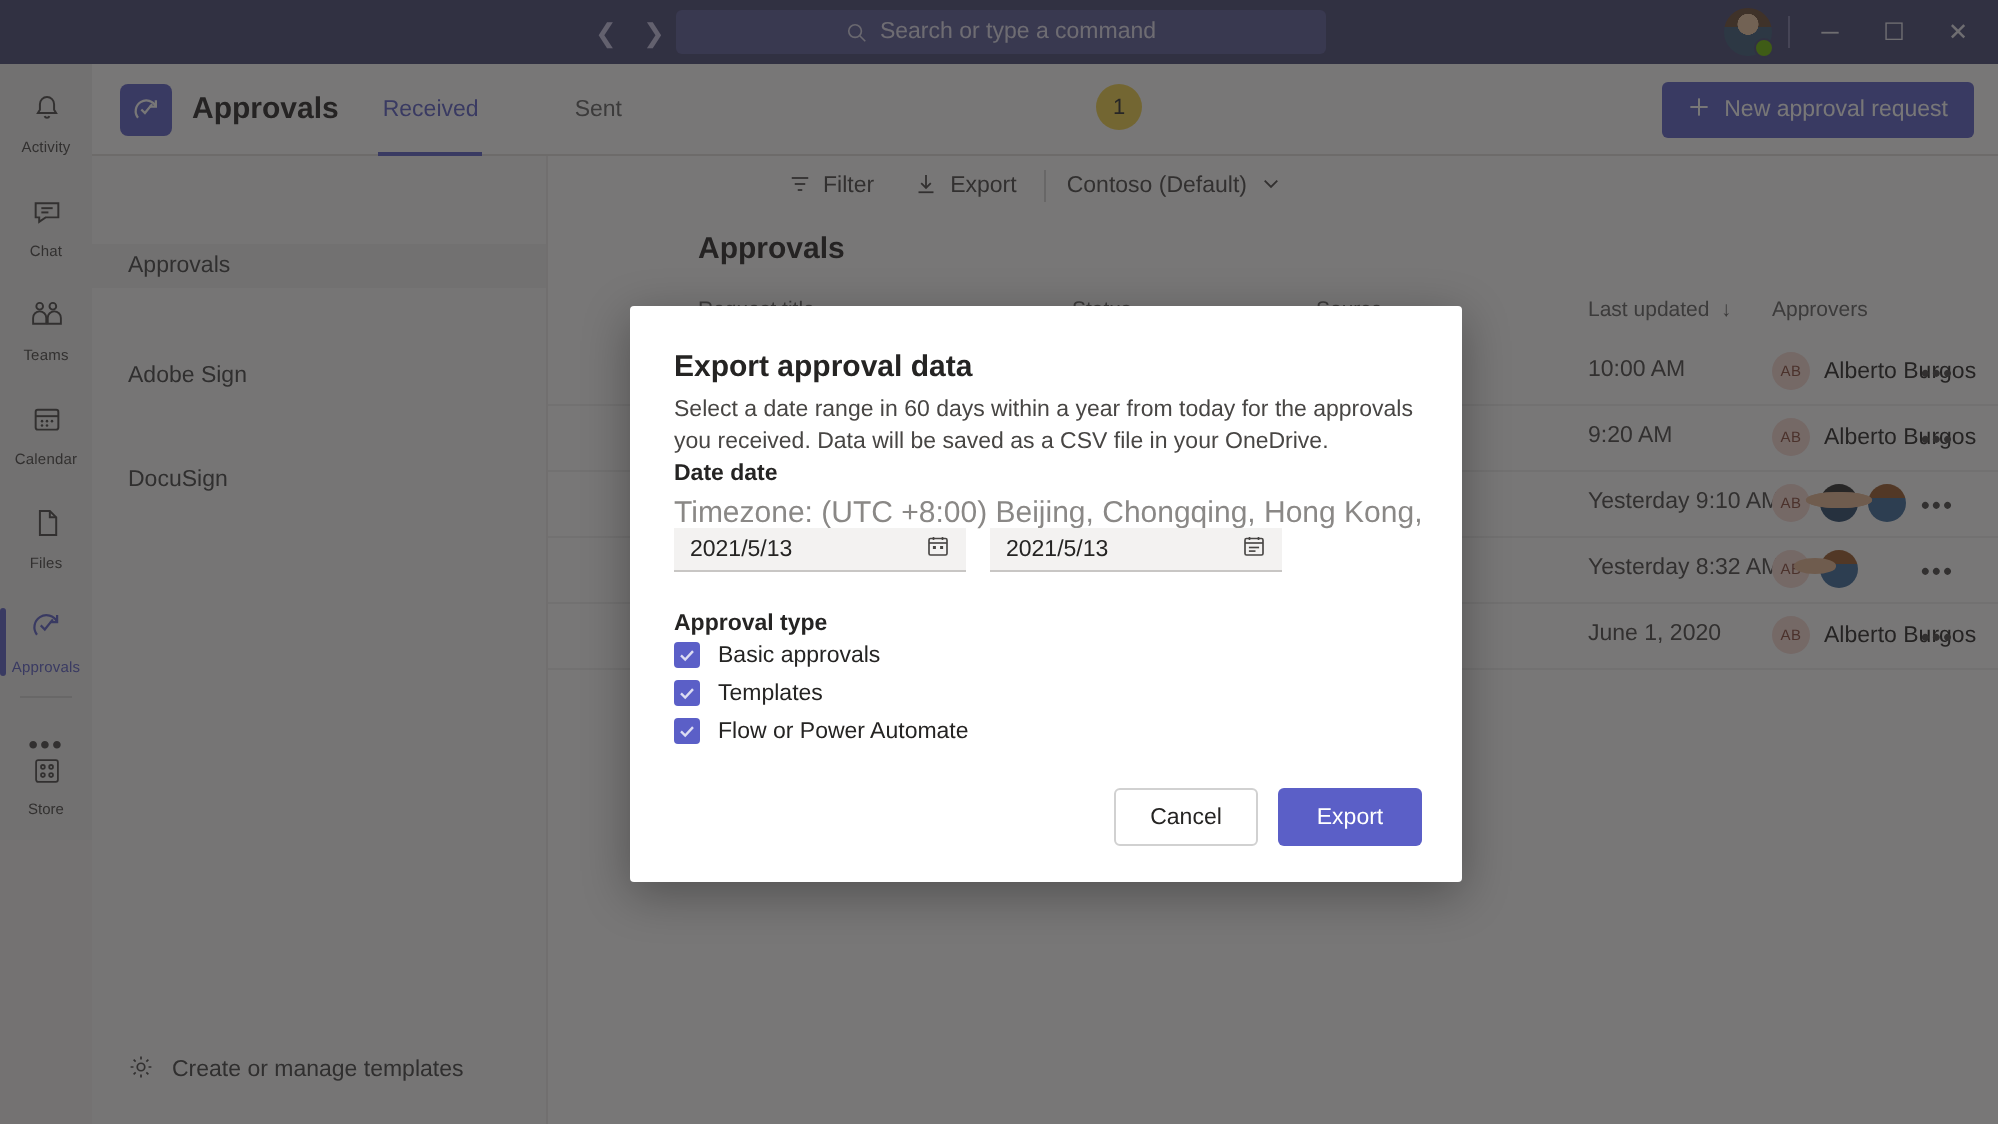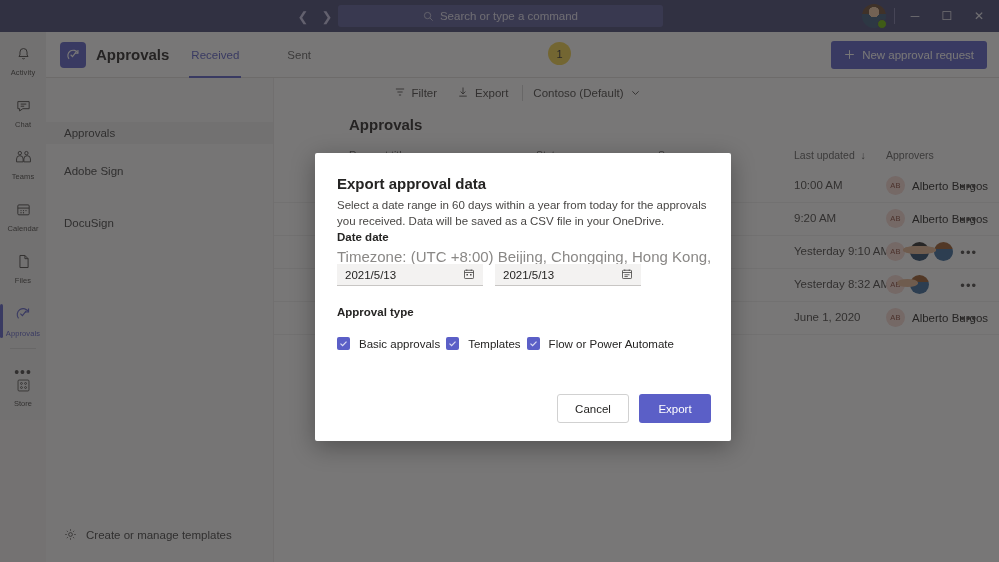--- a/index.html
+++ b/index.html
@@ -350,7 +350,7 @@
 
     <div class="subpanel">
       <div class="sp-item first selected">Approvals</div>
-      <div class="sp-item" style="margin-top:16px">Adobe Sign</div>
+      <div class="sp-item" style="margin-top:33px">Adobe Sign</div>
       <div class="sp-item" style="margin-top:30px">DocuSign</div>
       <div class="sp-bottom">
         <span>

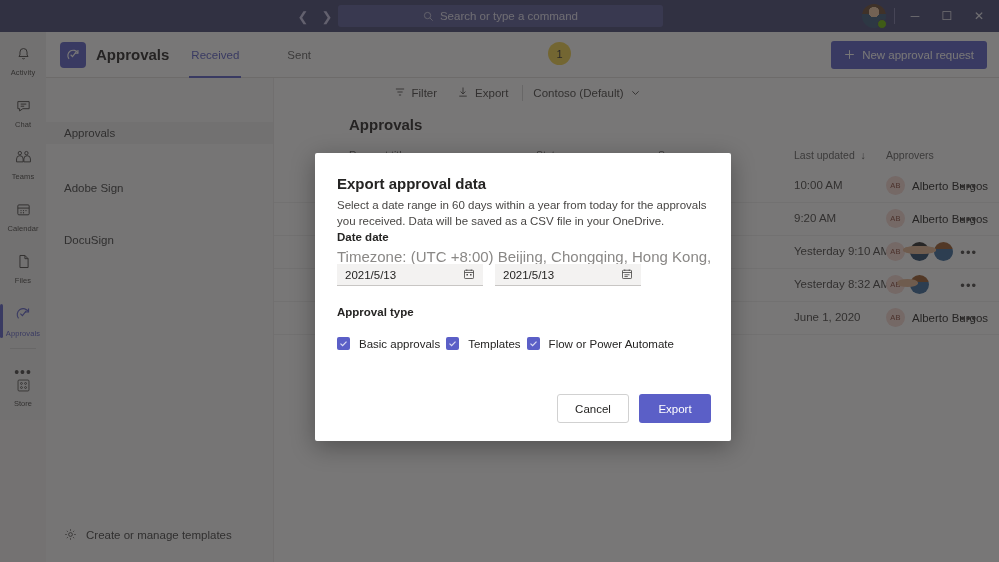--- a/index.html
+++ b/index.html
@@ -167,7 +167,7 @@
     display: flex; align-items: center; padding: 0 8px; cursor: pointer;
   }
   .datefield .dv { font-size: 11.5px; color: #252423; flex: 1; }
-  .checks { position: absolute; left: 22px; top: 184px; display: flex; flex-direction: row; gap: 6px; }
+  .checks { position: absolute; left: 22px; top: 168px; display: flex; flex-direction: column; gap: 6px; }
   .chkrow { display: flex; align-items: center; gap: 9px; cursor: pointer; }
   .chk { width: 13px; height: 13px; border-radius: 2px; background: #5b5fc7;
     display: flex; align-items: center; justify-content: center; }

